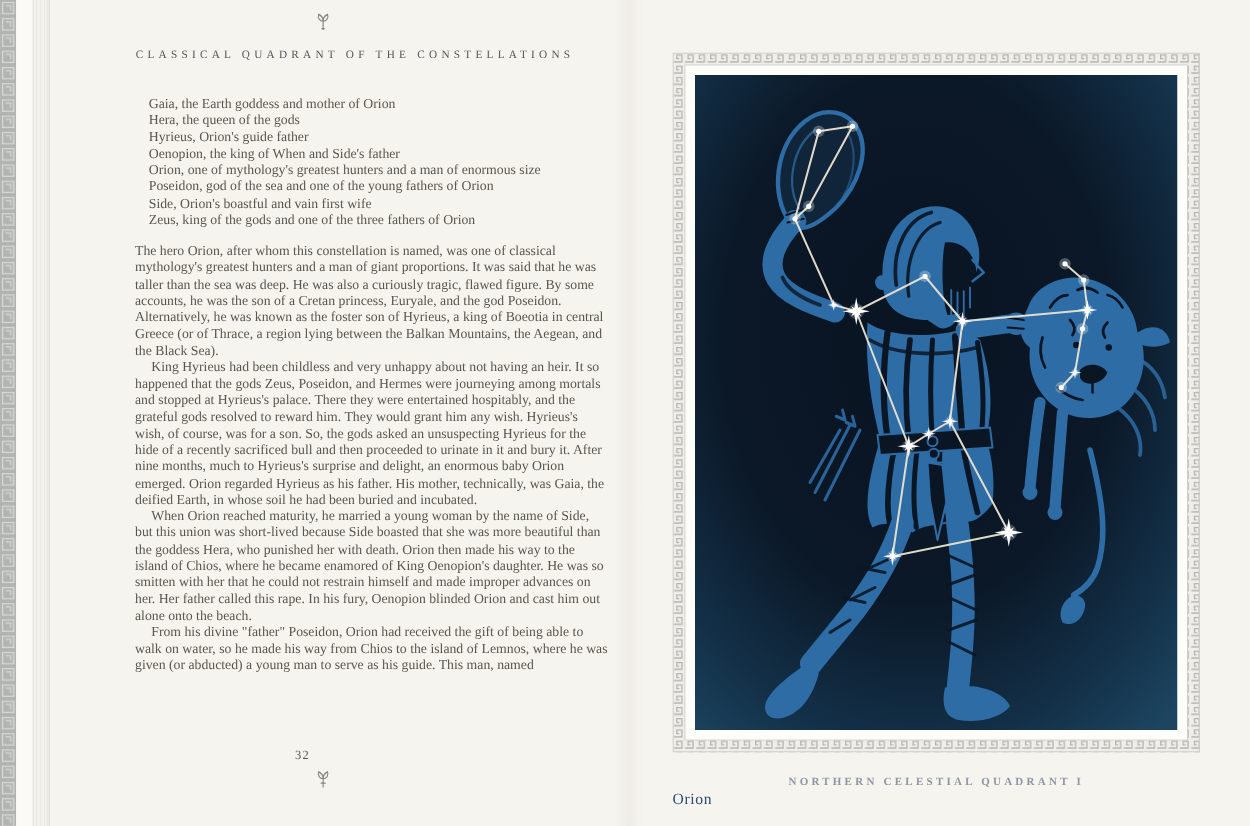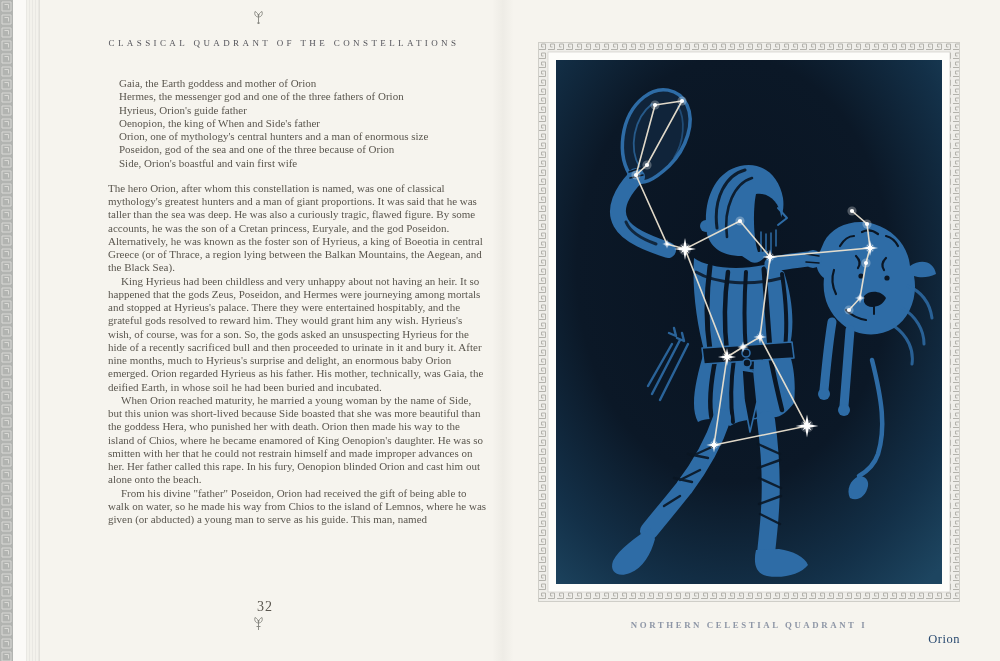--- a/index.html
+++ b/index.html
@@ -78,6 +78,7 @@
   <div class="text-block">
     <div class="char-list">
         <div>Gaia, the Earth goddess and mother of Orion</div>
+        <div>Hera, the queen of the gods</div>
         <div>Hermes, the messenger god and one of the three fathers of Orion</div>
         <div>Hyrieus, Orion's guide father</div>
         <div>Oenopion, the king of When and Side's father</div>

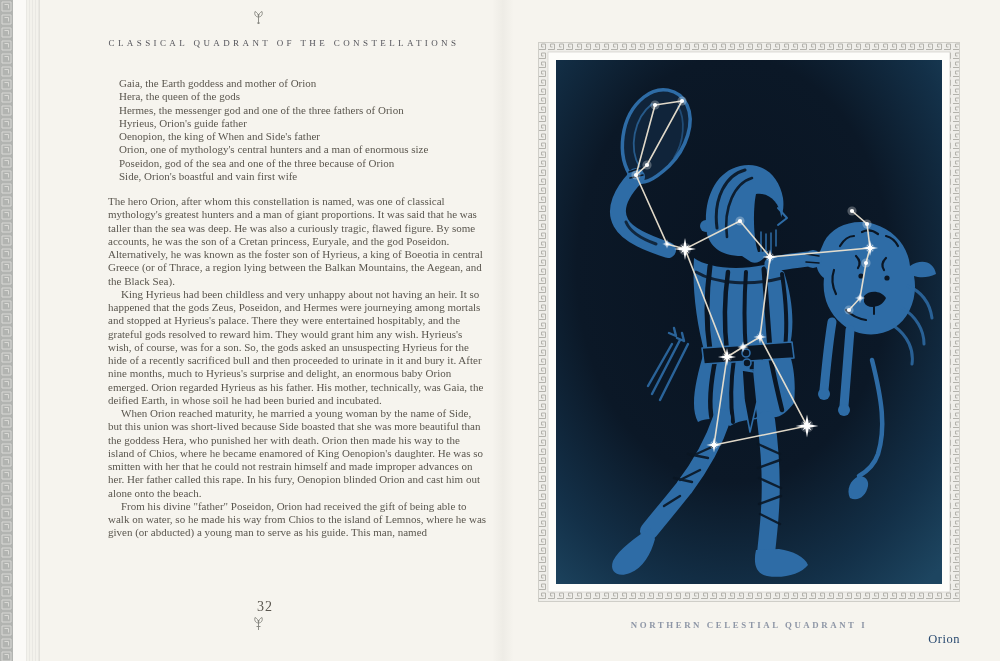--- a/index.html
+++ b/index.html
@@ -79,7 +79,6 @@
     <div class="char-list">
         <div>Gaia, the Earth goddess and mother of Orion</div>
         <div>Hera, the queen of the gods</div>
-        <div>Hermes, the messenger god and one of the three fathers of Orion</div>
         <div>Hyrieus, Orion's guide father</div>
         <div>Oenopion, the king of When and Side's father</div>
         <div>Orion, one of mythology's central hunters and a man of enormous size</div>

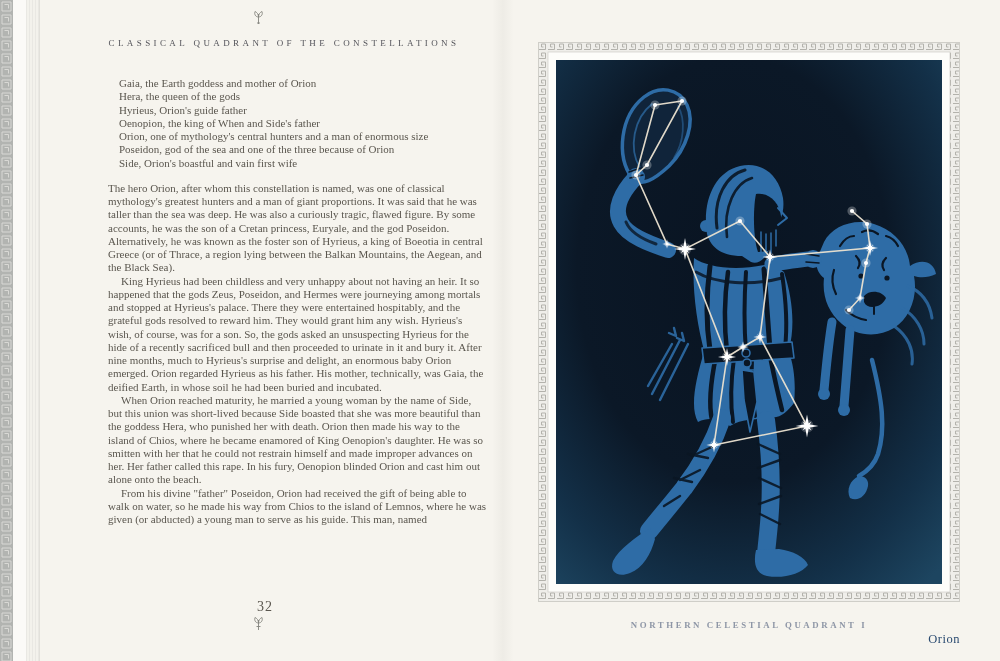--- a/index.html
+++ b/index.html
@@ -81,7 +81,7 @@
         <div>Hera, the queen of the gods</div>
         <div>Hyrieus, Orion's guide father</div>
         <div>Oenopion, the king of When and Side's father</div>
-        <div>Orion, one of mythology's central hunters and a man of enormous size</div>
+        <div>Orion, one of mythology's greatest hunters and a man of enormous size</div>
         <div>Poseidon, god of the sea and one of the three because of Orion</div>
         <div>Side, Orion's boastful and vain first wife</div>
       </div>

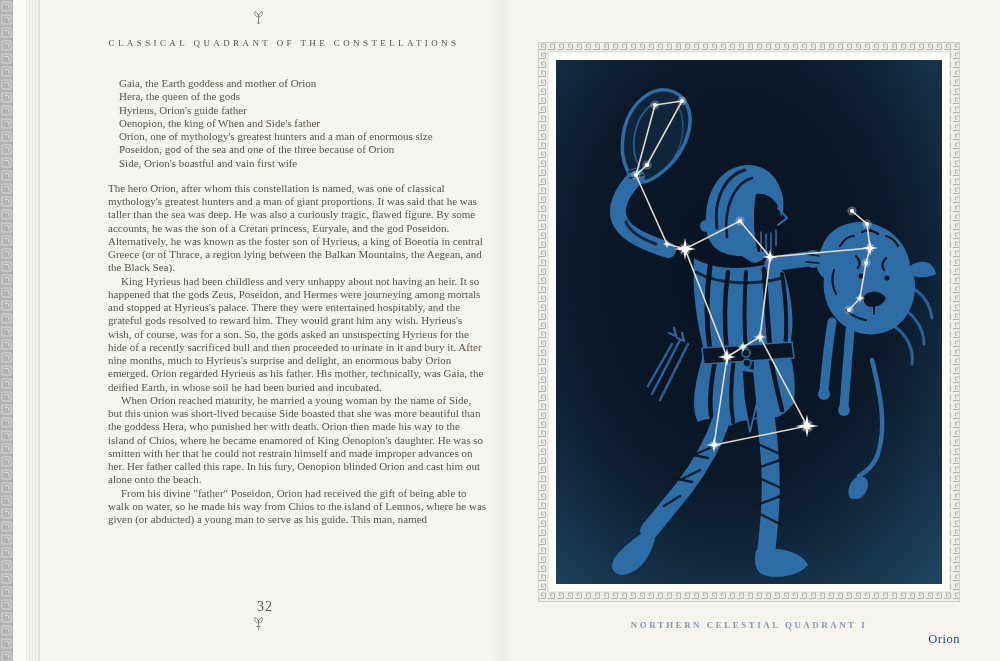--- a/index.html
+++ b/index.html
@@ -82,7 +82,7 @@
         <div>Hyrieus, Orion's guide father</div>
         <div>Oenopion, the king of When and Side's father</div>
         <div>Orion, one of mythology's greatest hunters and a man of enormous size</div>
-        <div>Poseidon, god of the sea and one of the three because of Orion</div>
+        <div>Poseidon, god of the sea and one of the young fathers of Orion</div>
         <div>Side, Orion's boastful and vain first wife</div>
       </div>
     <div class="paras">

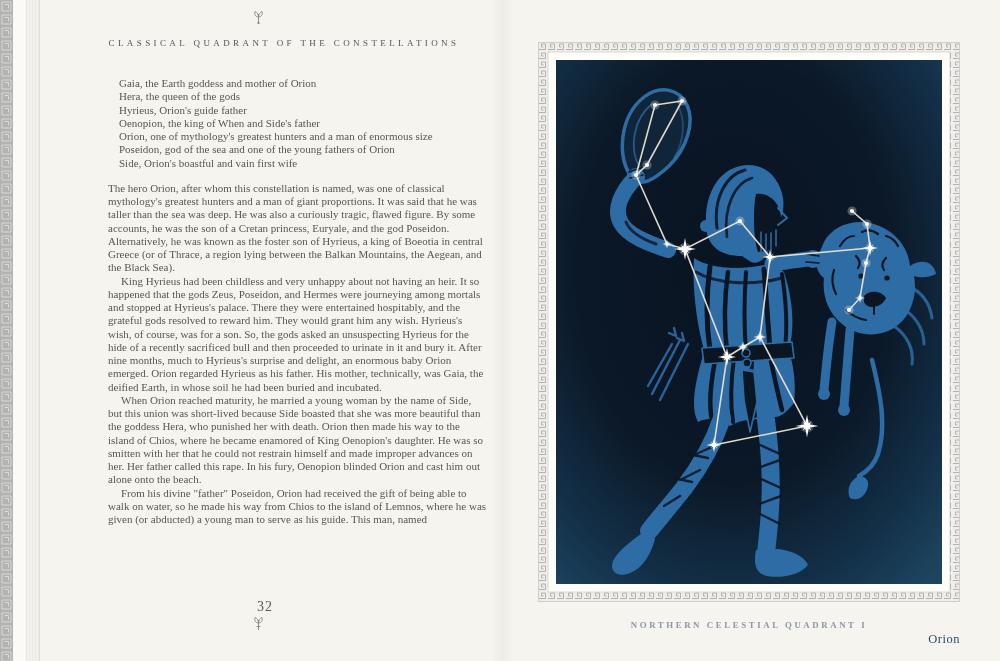--- a/index.html
+++ b/index.html
@@ -84,6 +84,7 @@
         <div>Orion, one of mythology's greatest hunters and a man of enormous size</div>
         <div>Poseidon, god of the sea and one of the young fathers of Orion</div>
         <div>Side, Orion's boastful and vain first wife</div>
+        <div>Zeus, king of the gods and one of the three fathers of Orion</div>
       </div>
     <div class="paras">
         <p>The hero Orion, after whom this constellation is named, was one of classical mythology's greatest hunters and a man of giant proportions. It was said that he was taller than the sea was deep. He was also a curiously tragic, flawed figure. By some accounts, he was the son of a Cretan princess, Euryale, and the god Poseidon. Alternatively, he was known as the foster son of Hyrieus, a king of Boeotia in central Greece (or of Thrace, a region lying between the Balkan Mountains, the Aegean, and the Black Sea).</p>

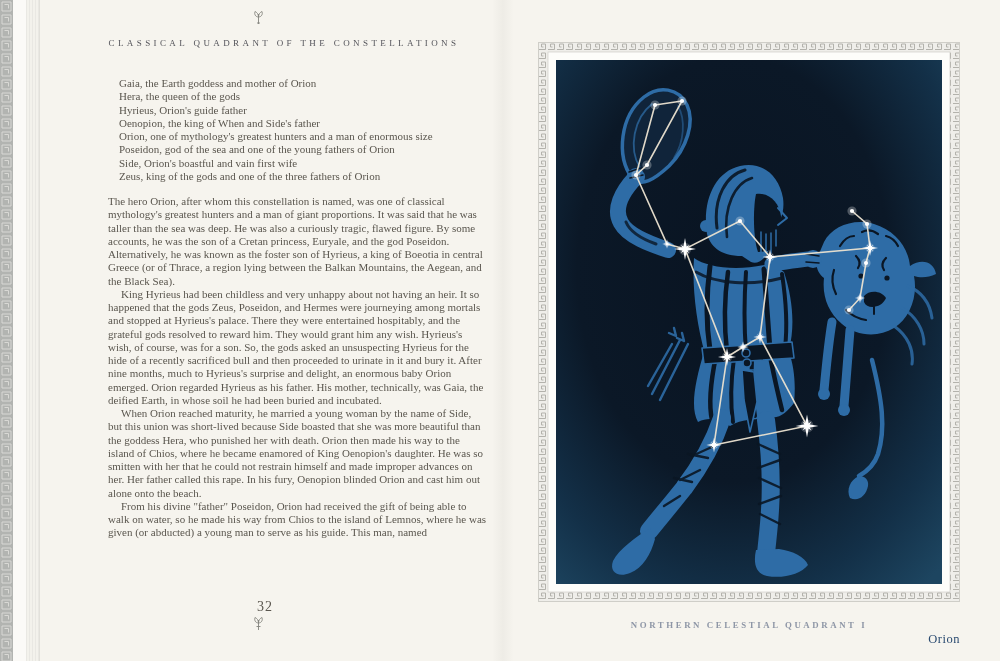--- a/index.html
+++ b/index.html
@@ -35,8 +35,8 @@
   .paras p{margin:0;text-indent:13px;}
   .paras p:first-child{text-indent:0;margin-top:12px;}
   .folio{
-    position:absolute;left:65px;top:599px;width:400px;text-align:center;
-    font-size:14px;color:#5b574f;letter-spacing:1px;
+    position:absolute;left:42px;top:599px;width:400px;text-align:center;
+    font-size:10px;color:#5b574f;letter-spacing:1px;
   }
   .ornament-bottom{position:absolute;left:252px;top:616px;}
   

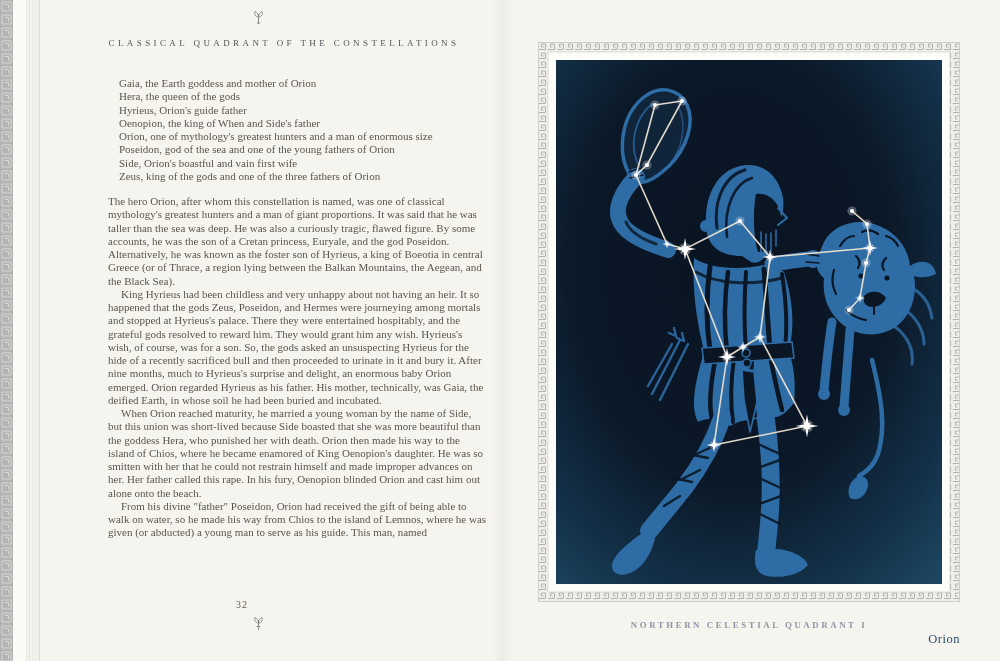--- a/index.html
+++ b/index.html
@@ -48,7 +48,7 @@
     font-size:8.8px;letter-spacing:2.6px;color:#8e96a6;white-space:nowrap;font-weight:bold;
   }
   .caption-title{
-    position:absolute;left:538px;top:632px;width:422px;text-align:right;
+    position:absolute;left:538px;top:632px;width:422px;text-align:left;
     font-size:12.5px;color:#2a4a70;letter-spacing:0.5px;
   }
 </style>

